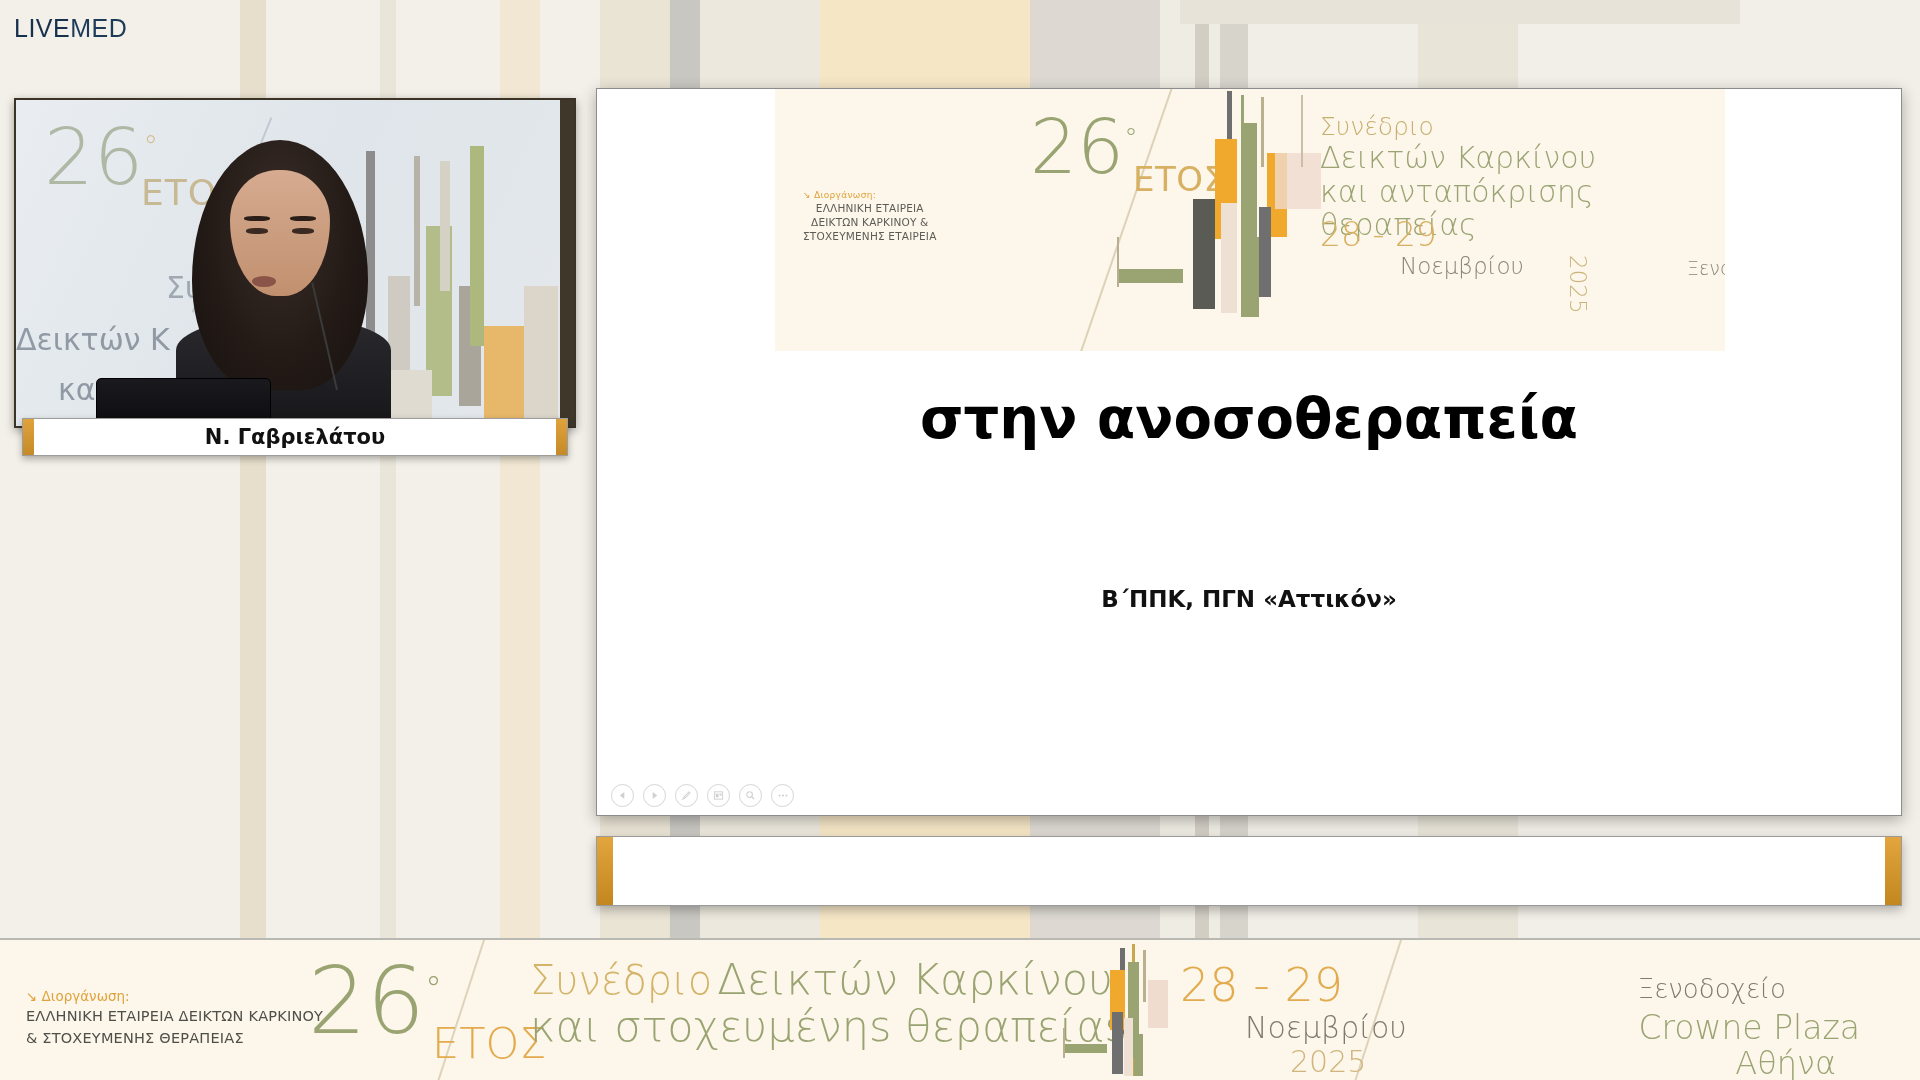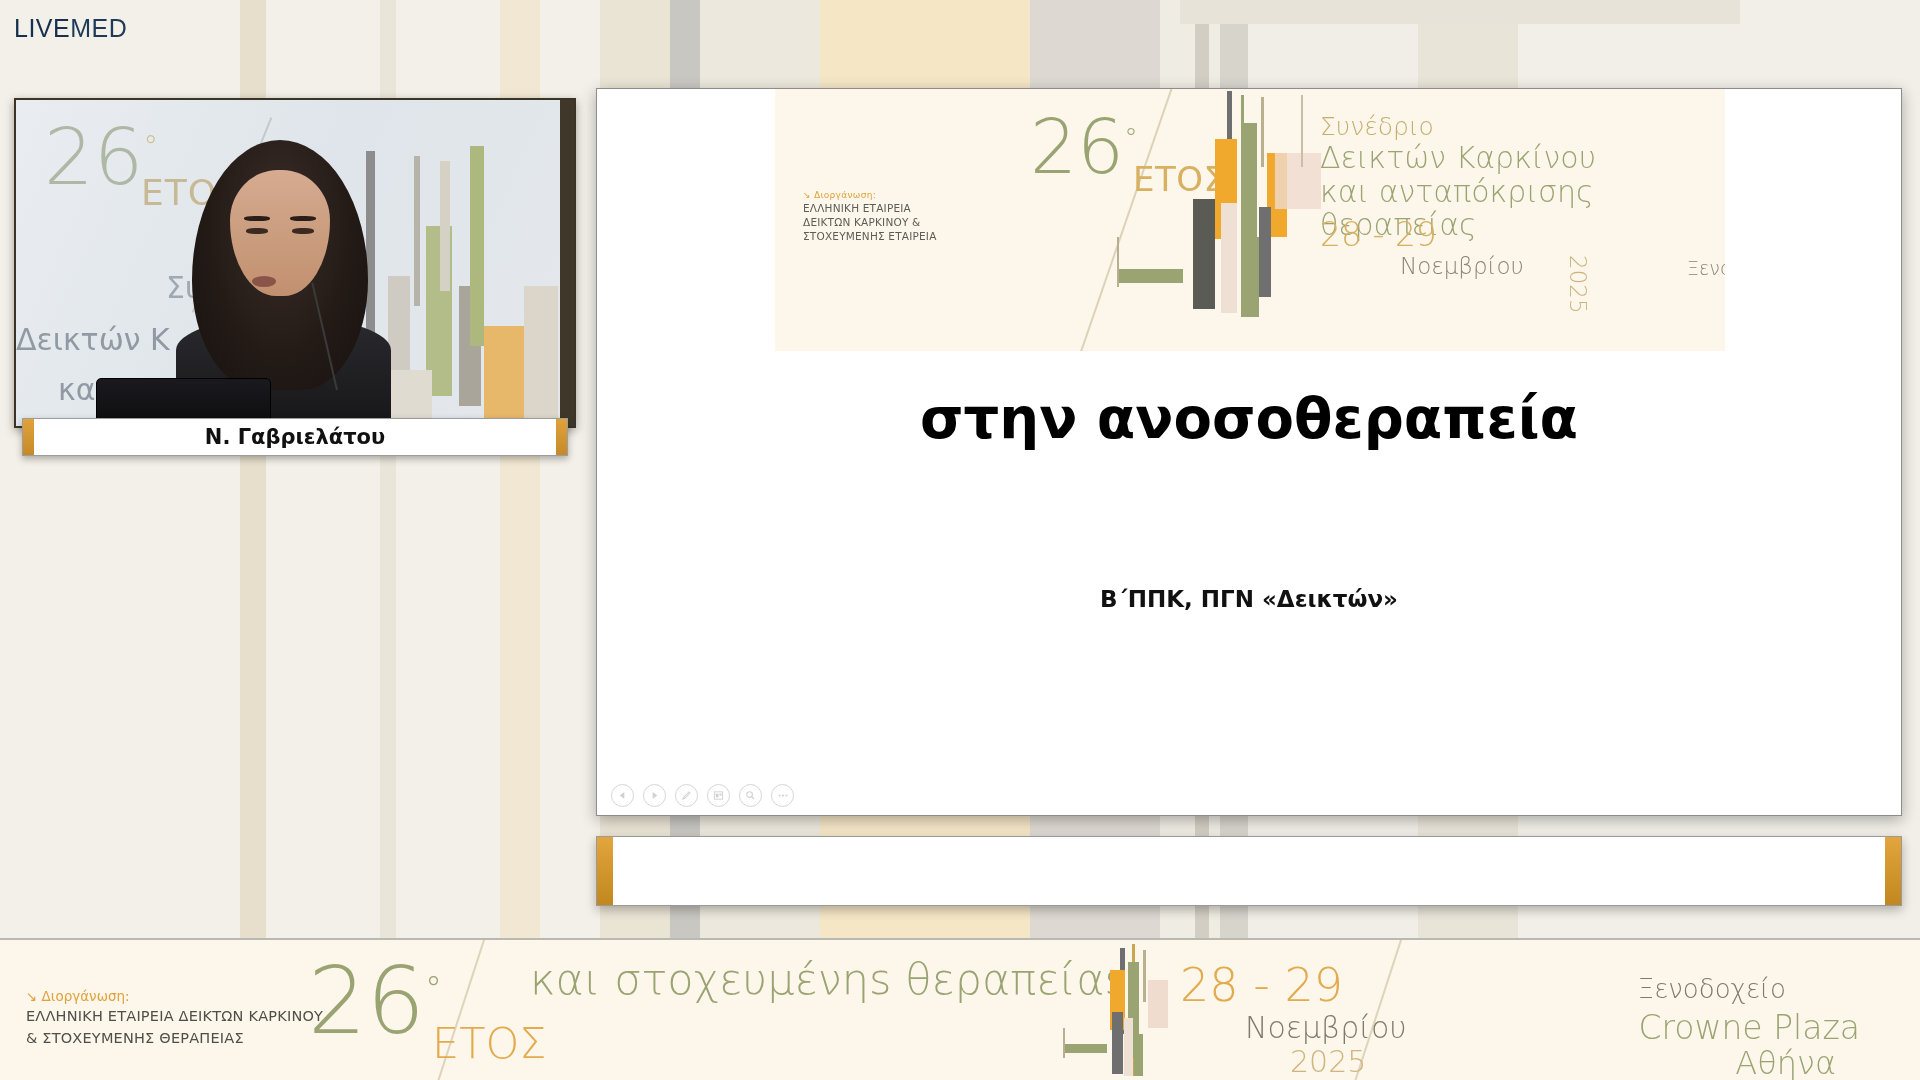--- a/index.html
+++ b/index.html
@@ -149,7 +149,7 @@
     line-height:1.35;
   }
   .sb-org .dio{ color:#e0a23a; font-size:9px; letter-spacing:.3px; }
-  .sb-org .ln{ color:#5c5c57; font-size:10.5px; letter-spacing:.2px; }
+  .sb-org .ln{ color:#5c5c57; font-size:10.5px; letter-spacing:.2px;text-align:center; }
   .sb-26{
     position:absolute; left:255px; top:26px;
     font-size:74px; font-weight:300; color:#9aa472; line-height:.92;

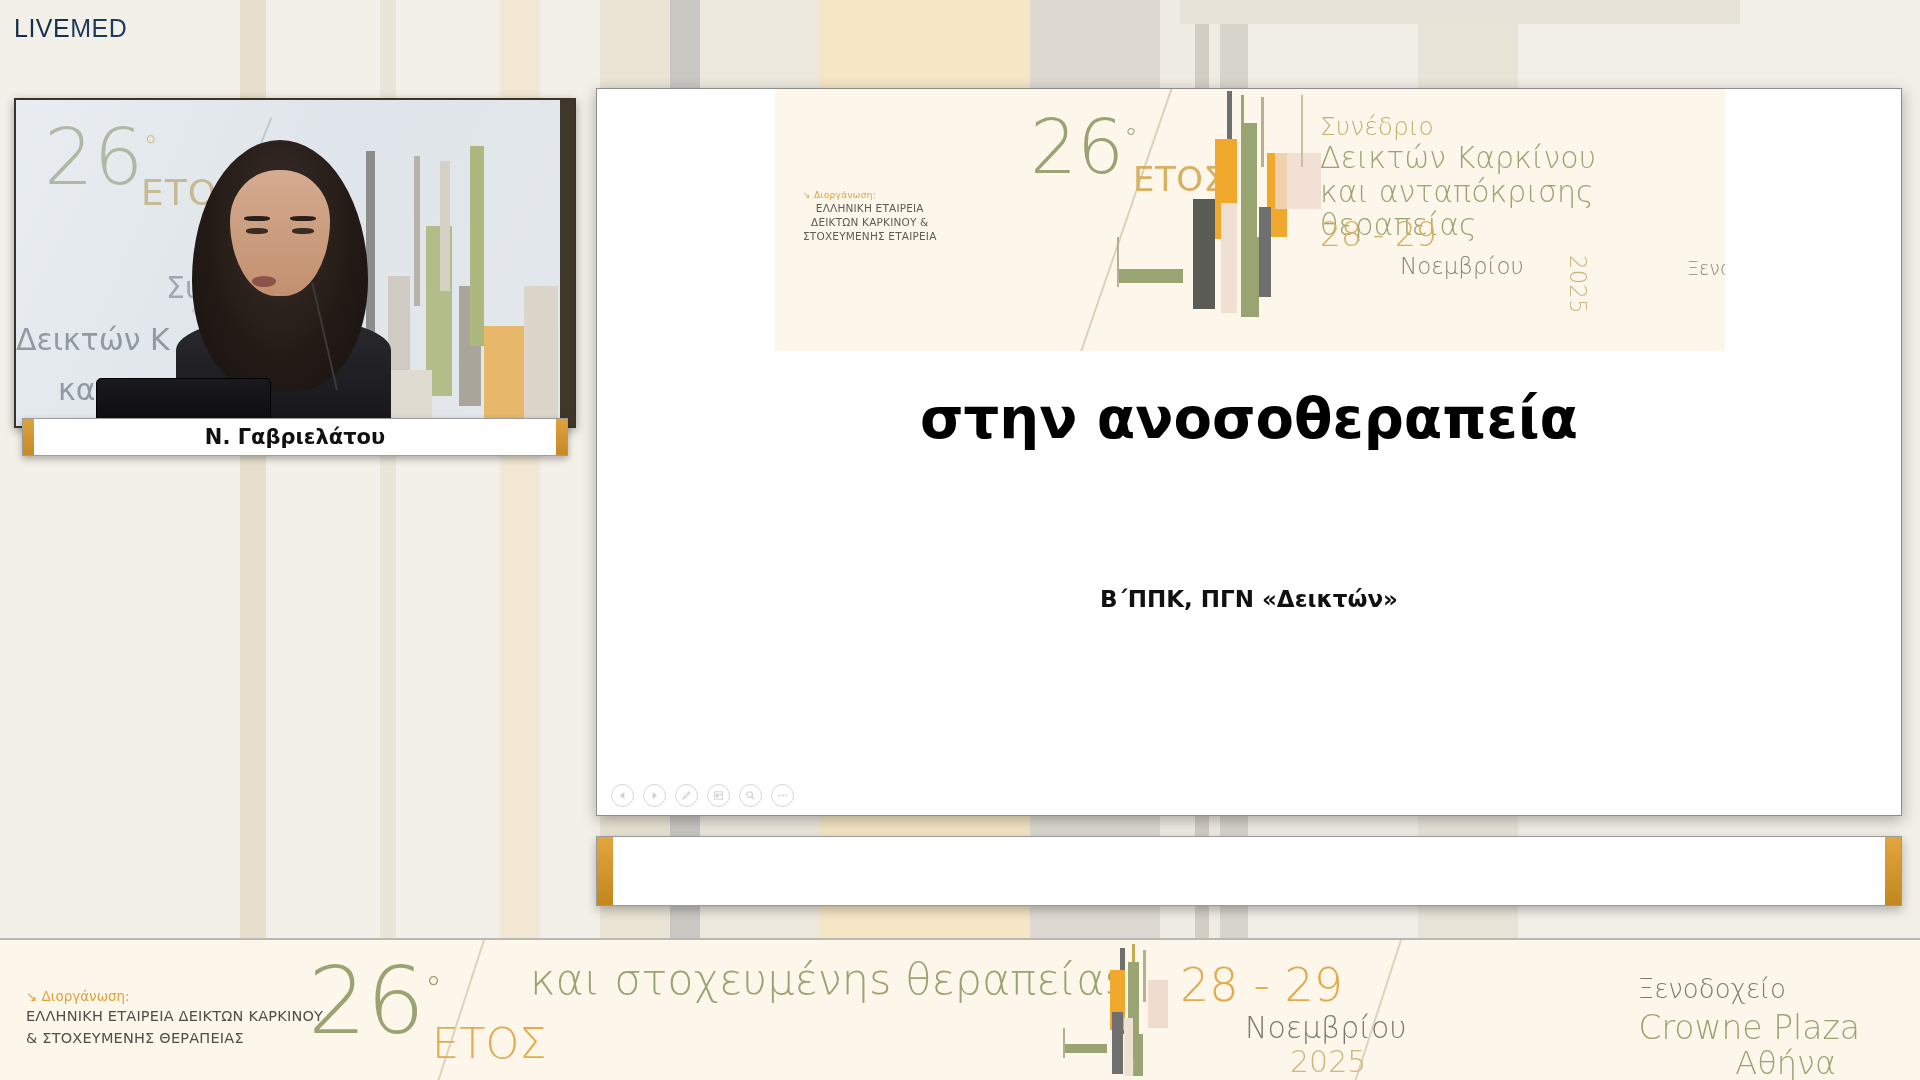--- a/index.html
+++ b/index.html
@@ -419,7 +419,7 @@
   </div>
 
   <div class="slide-auth">
-    <div>Β΄ΠΠΚ, ΠΓΝ «Δεικτών»</div>
+    <div>Β΄ΠΠΚ, ΠΓΝ «Αττικόν»</div>
   </div>
 
   <div class="slide-toolbar">

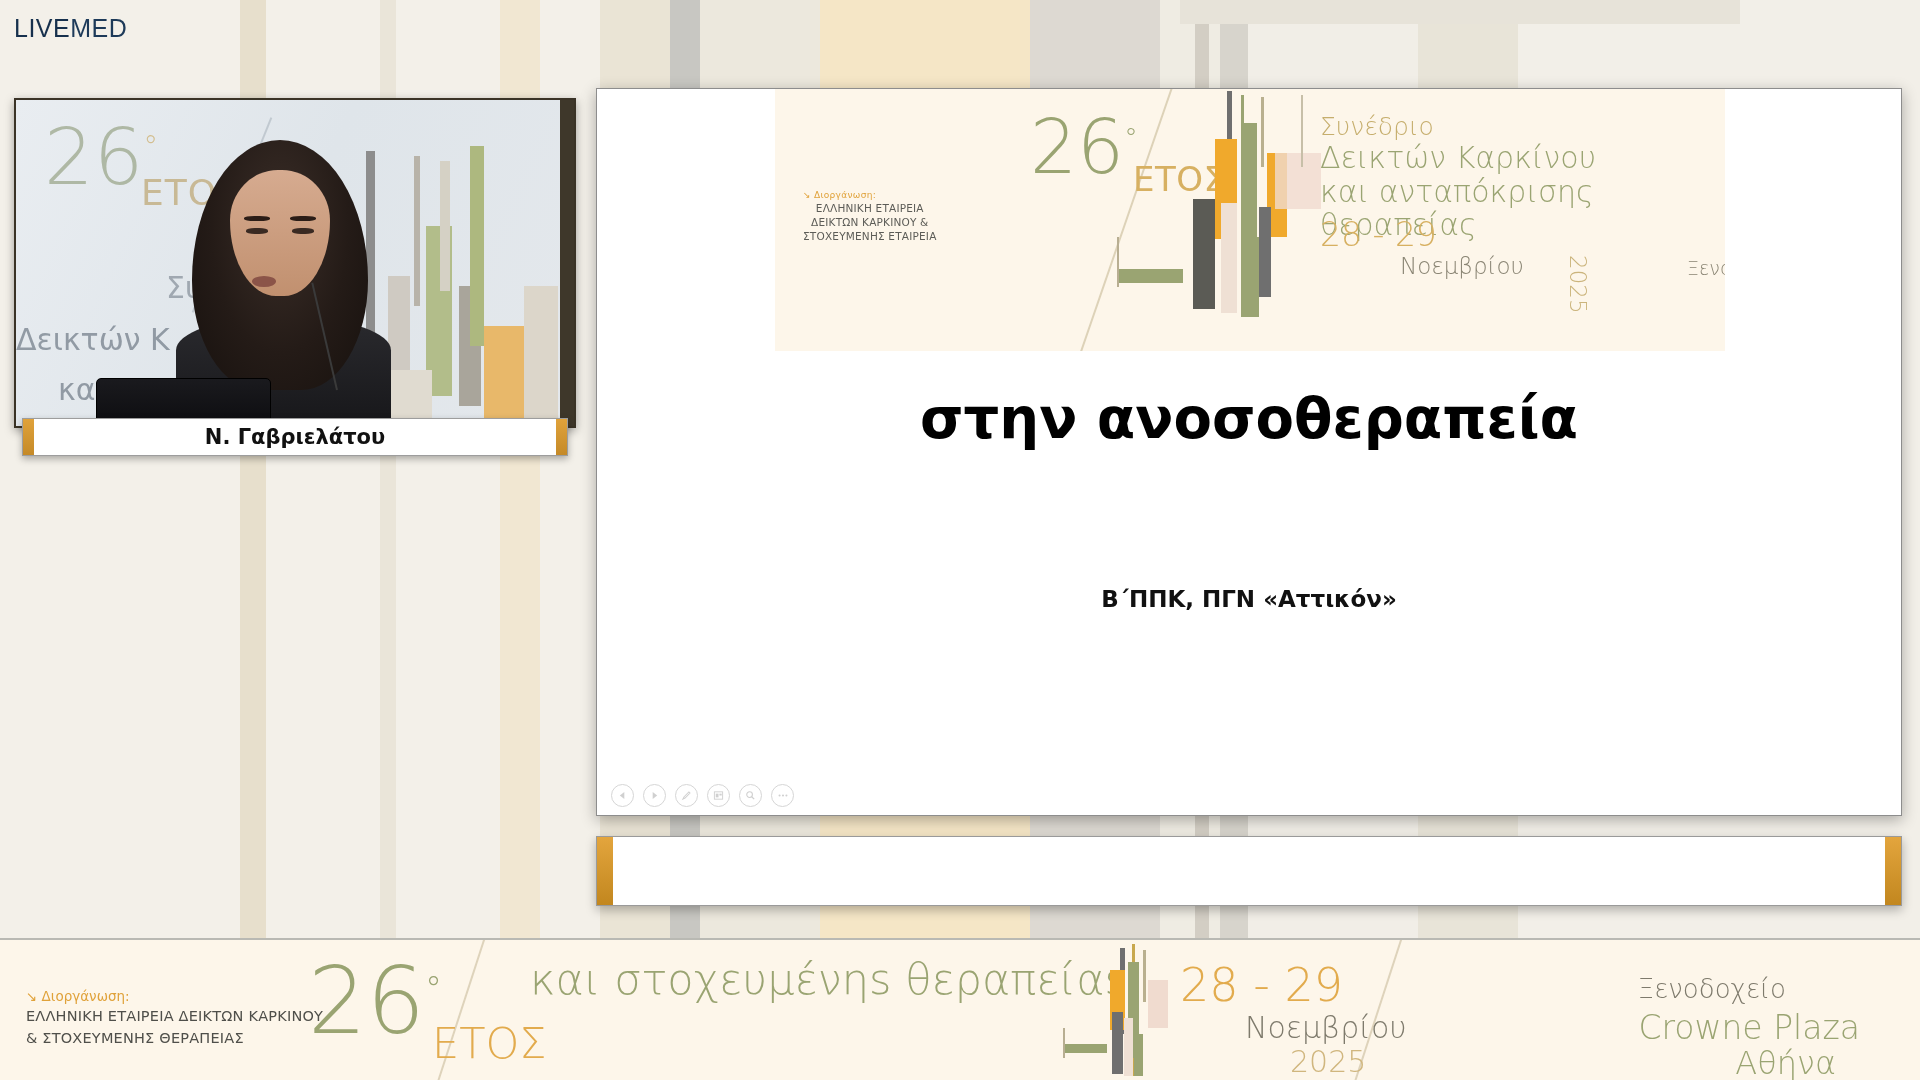--- a/index.html
+++ b/index.html
@@ -480,6 +480,10 @@
   <div class="ft-etos">ΕΤΟΣ</div>
 
   <div class="ft-right">
+    <div>
+      <span class="r1">Συνέδριο</span>
+      <span class="r2">Δεικτών Καρκίνου</span>
+    </div>
     <div class="r3">και στοχευμένηs θεραπείαs</div>
   </div>
 

